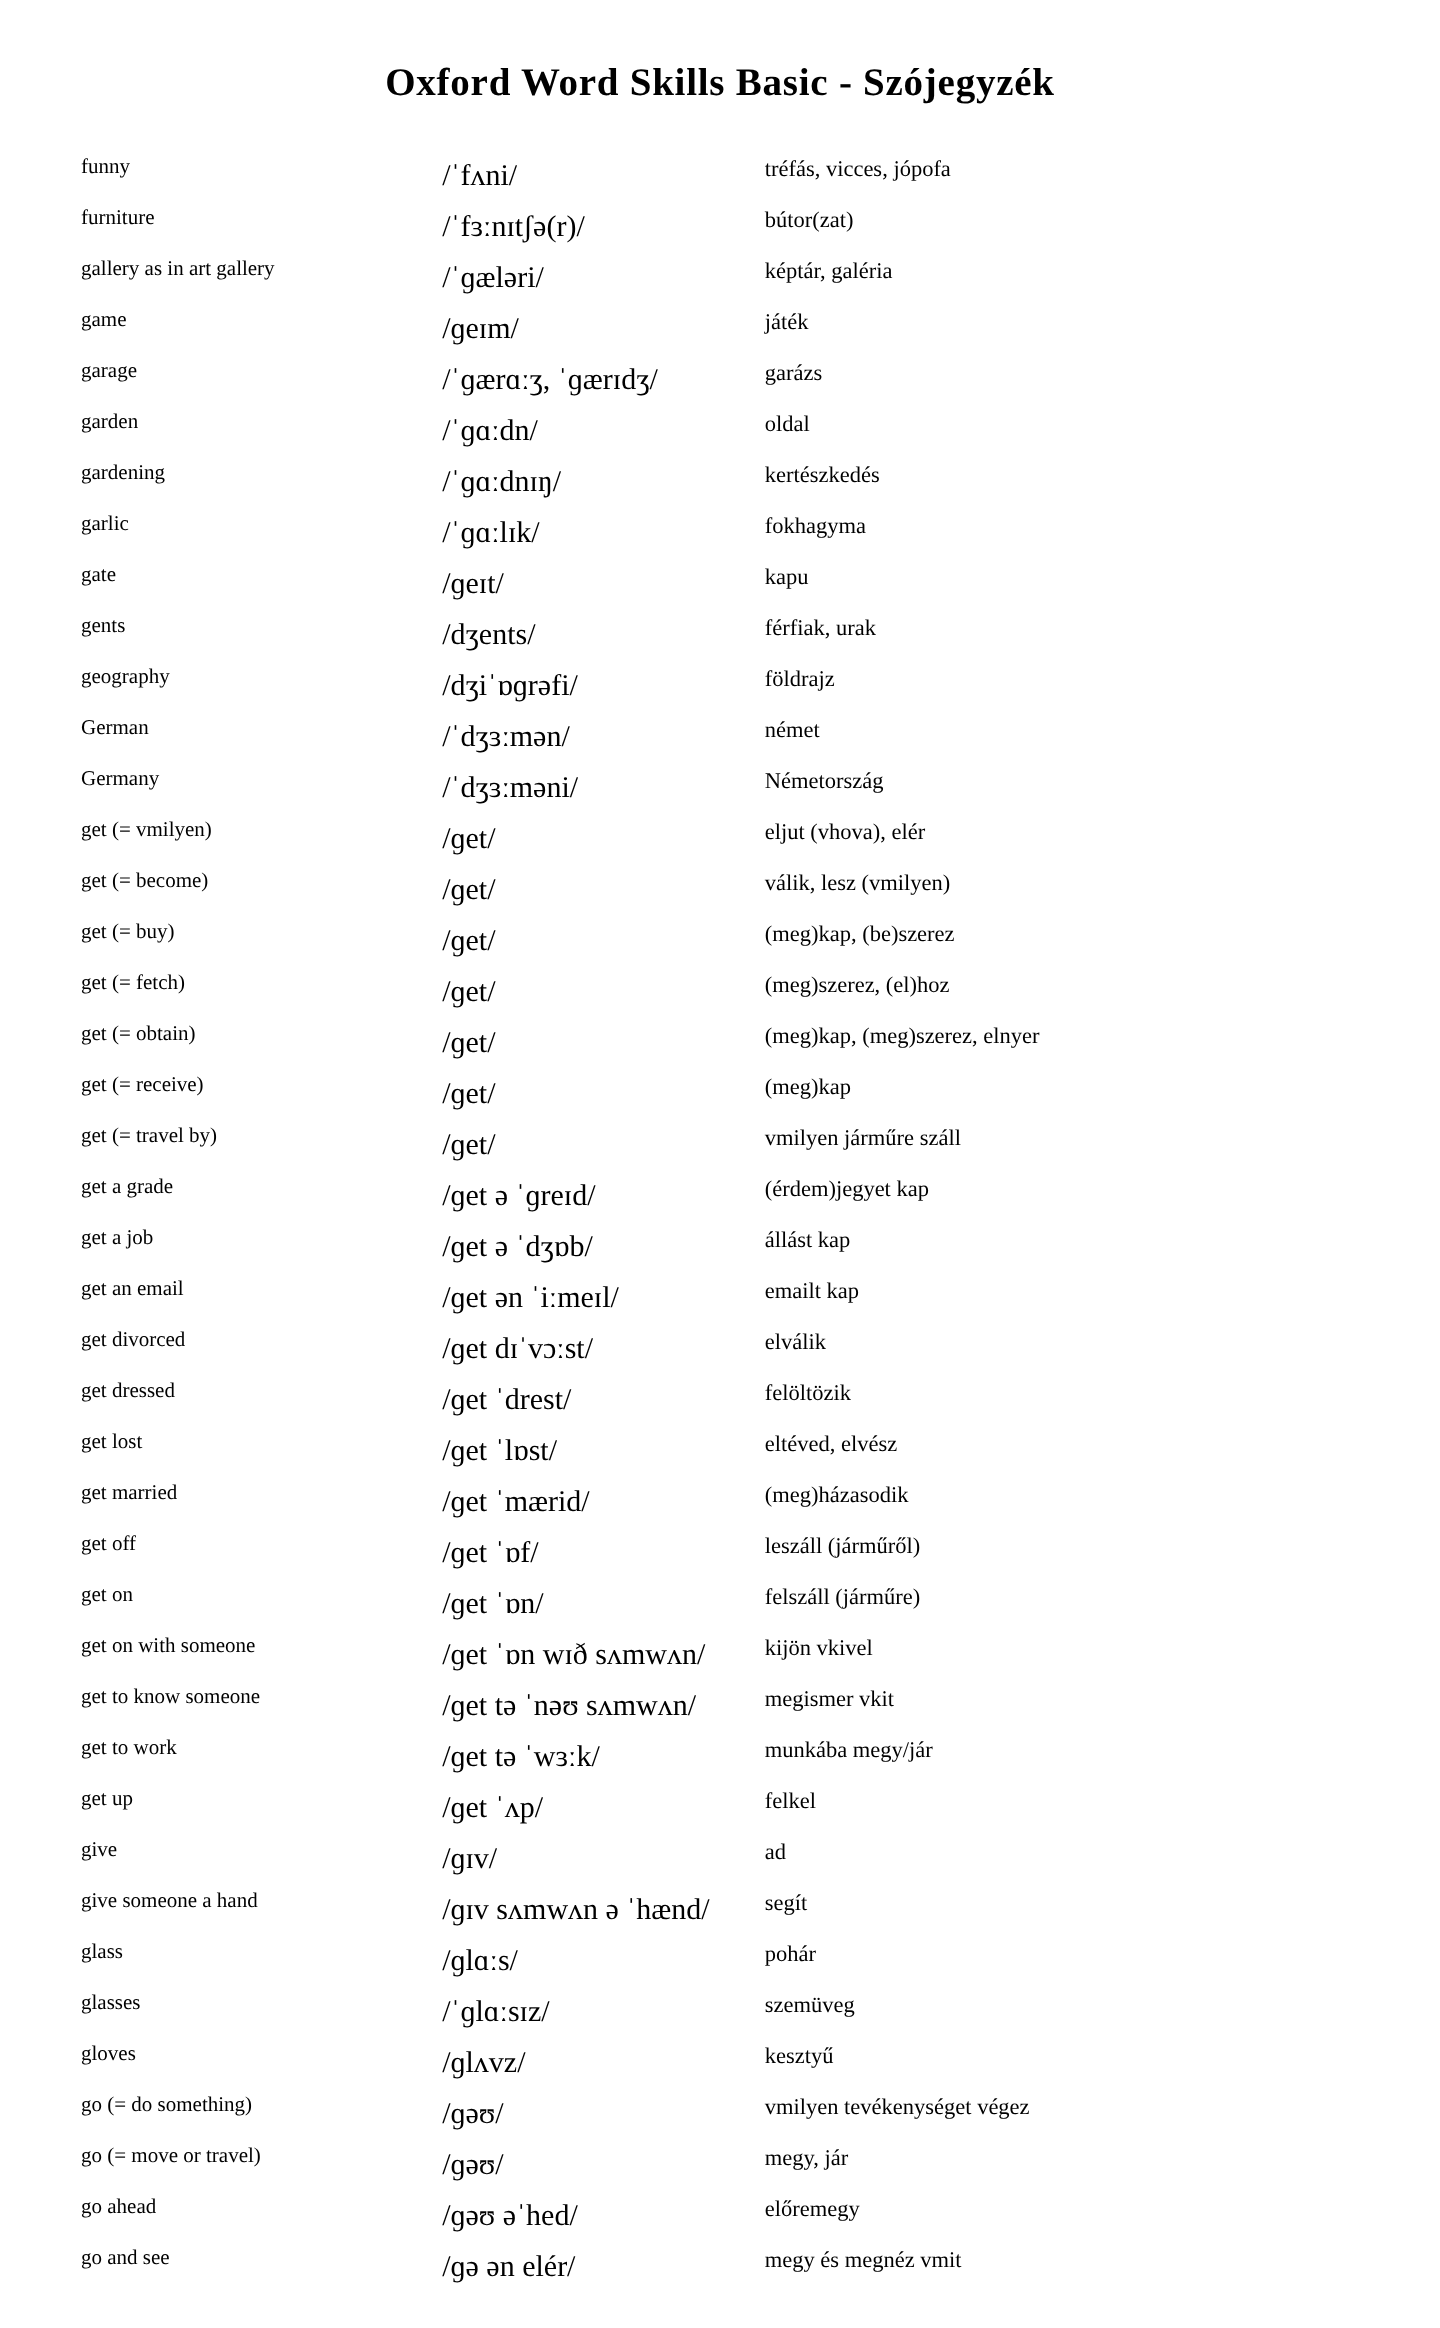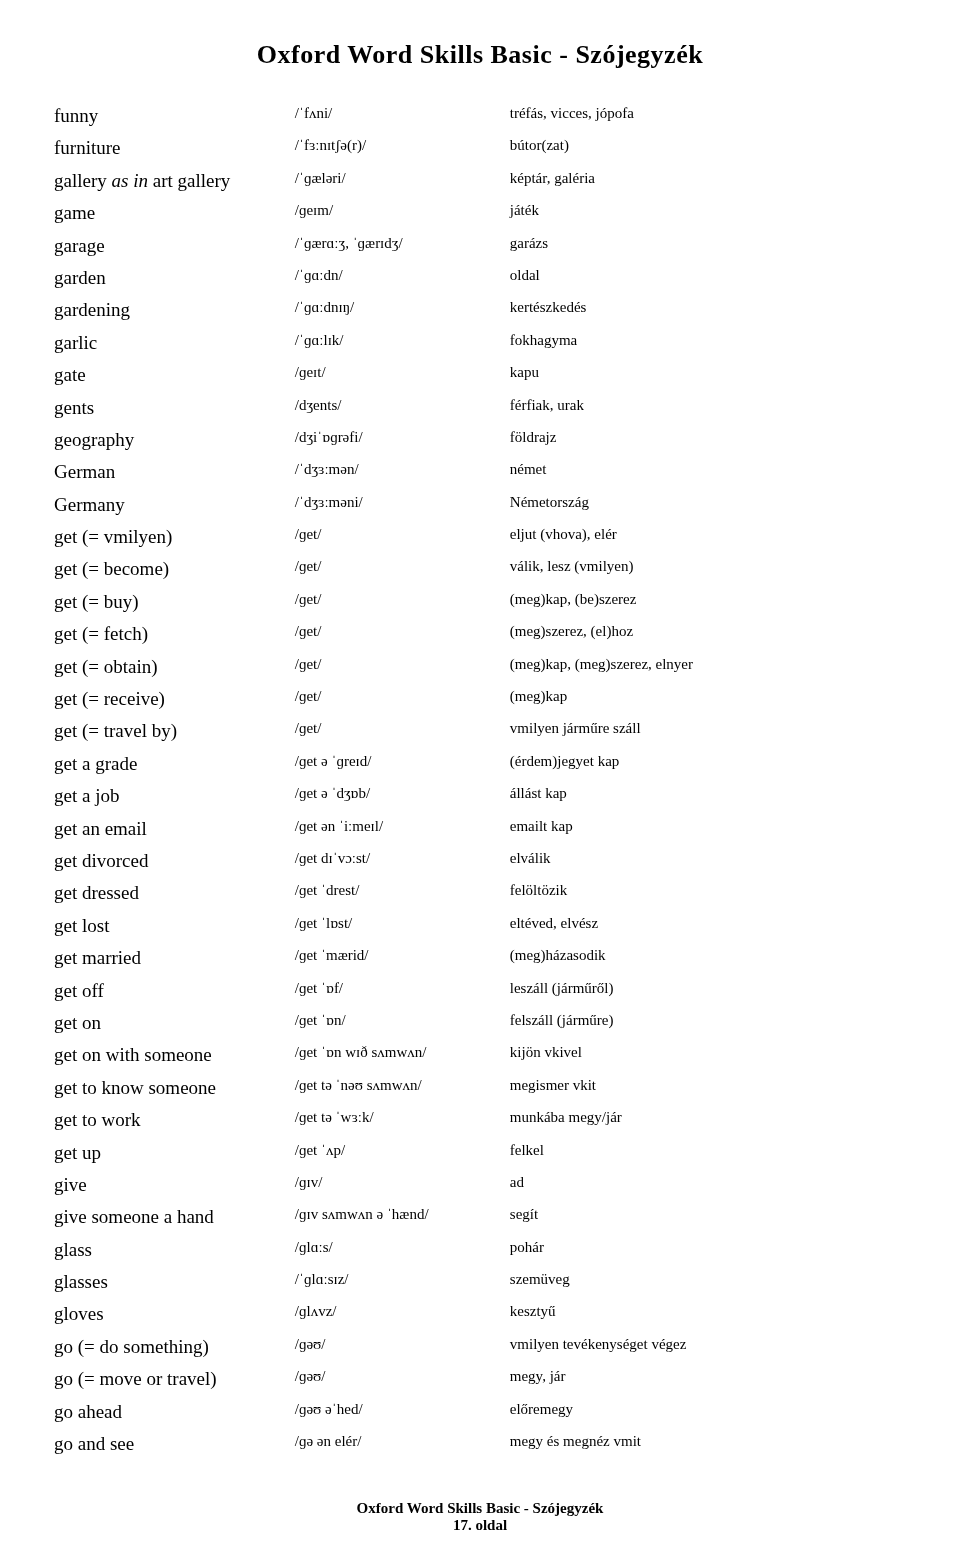--- a/index.html
+++ b/index.html
@@ -39,7 +39,7 @@
 
     .word-table td:first-child {
       width: 28%;
-      font-size: 19px;
+      font-size: 14px;
     }
 
     .word-table td:nth-child(2) {

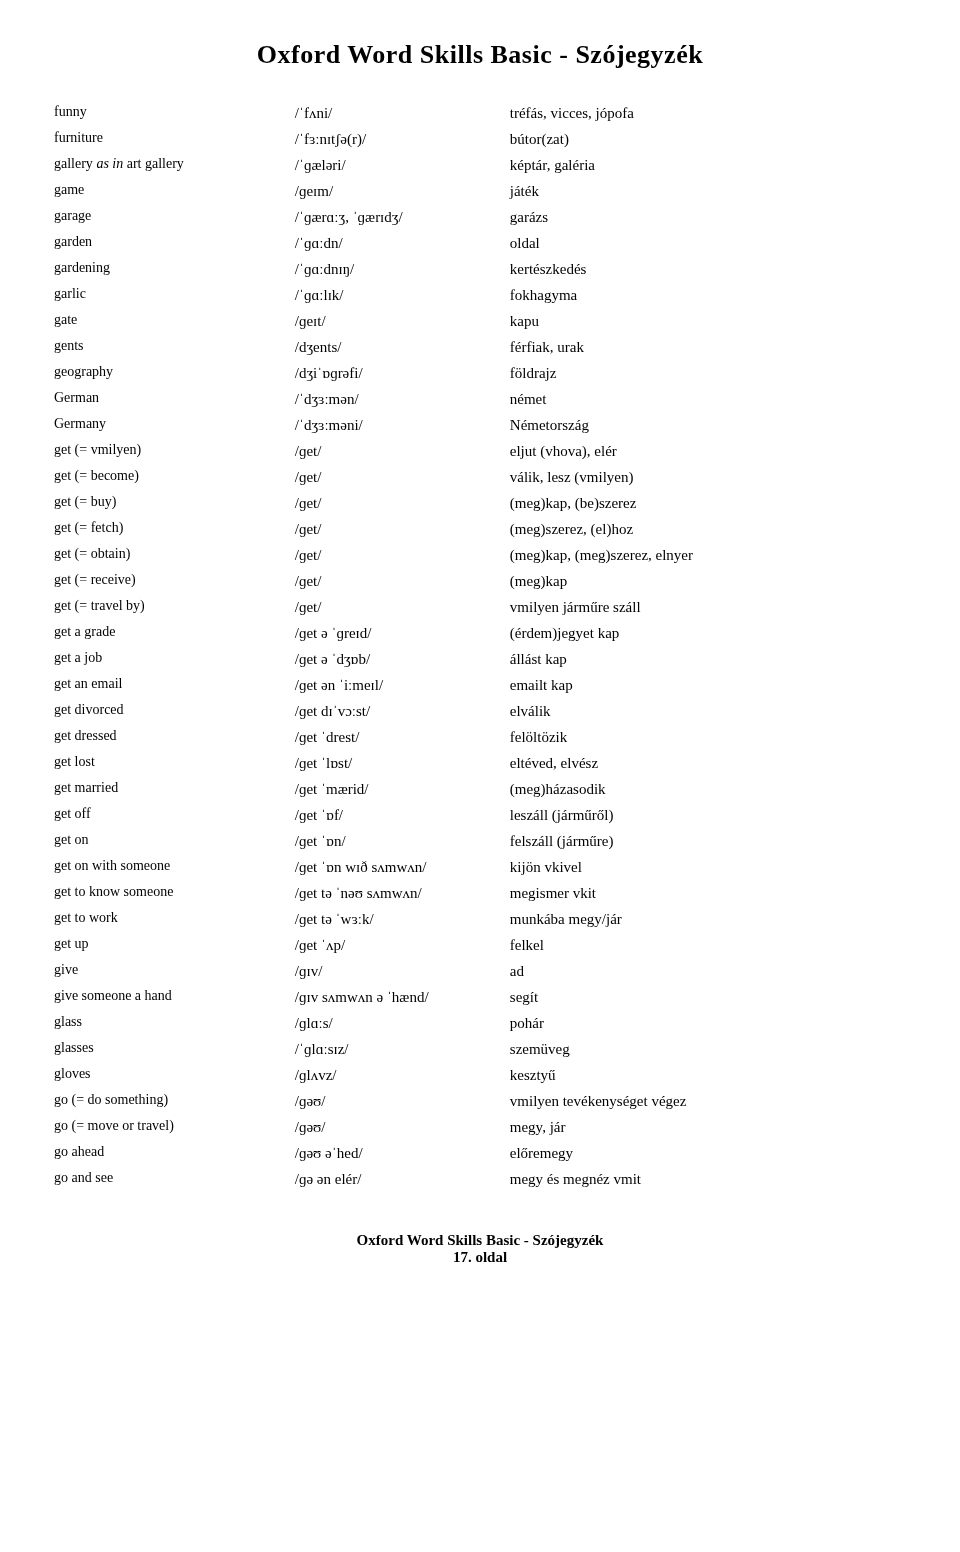--- a/index.html
+++ b/index.html
@@ -44,7 +44,7 @@
 
     .word-table td:nth-child(2) {
       width: 25%;
-      font-size: 15px;
+      font-size: 20px;
     }
 
     .word-table td:third-child {

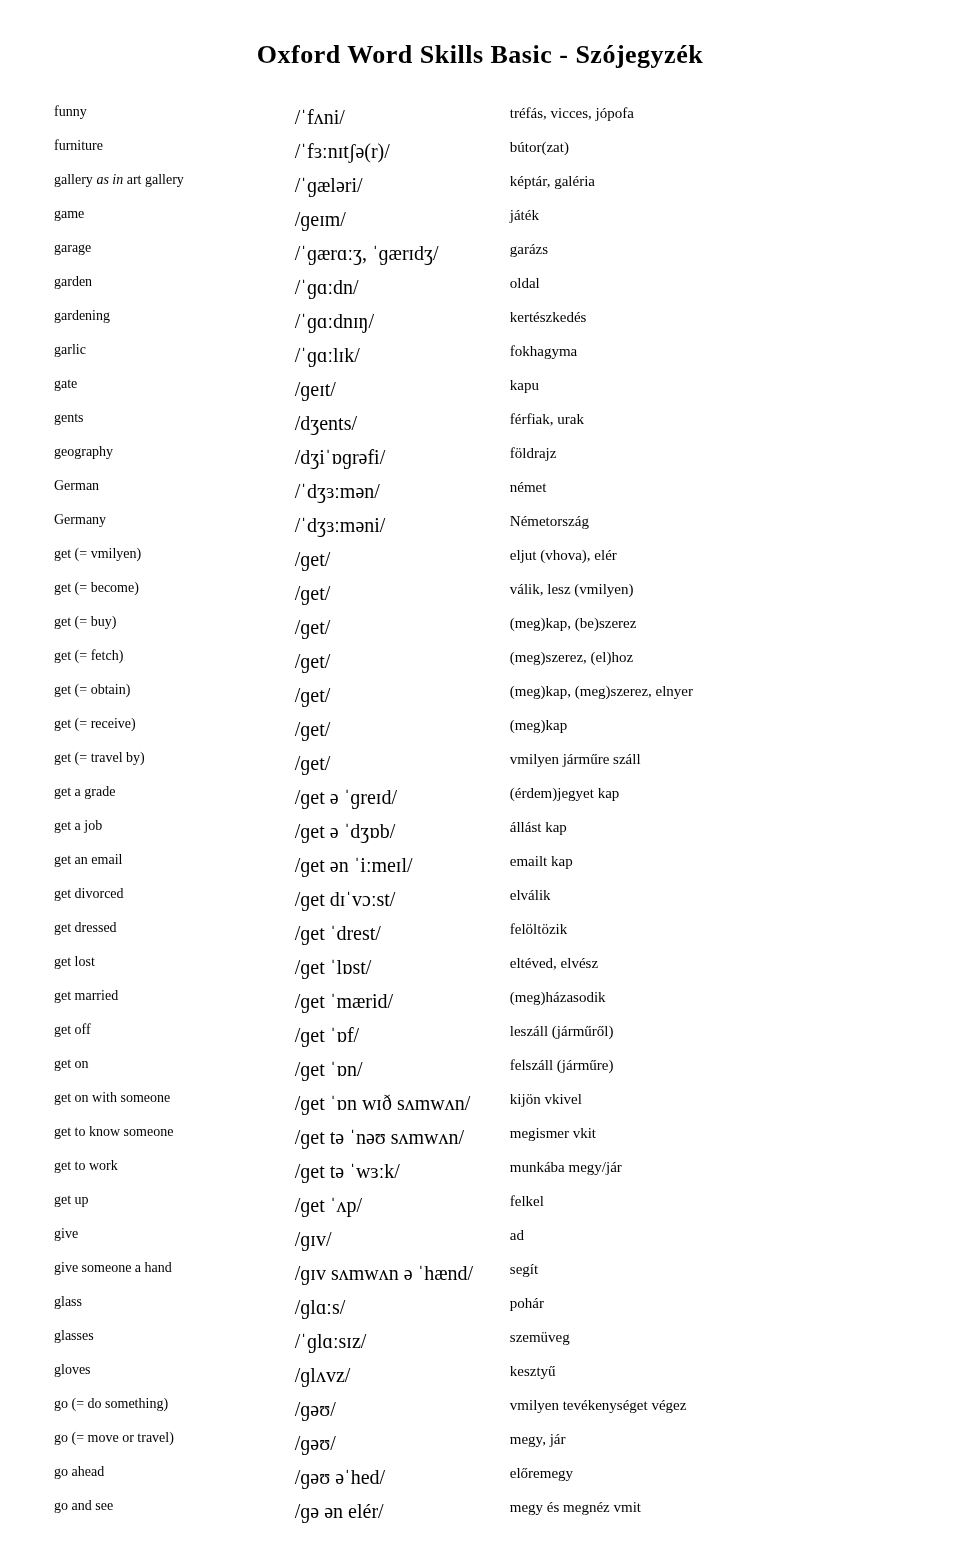--- a/index.html
+++ b/index.html
@@ -52,7 +52,6 @@
     }
 
     .word-italic {
-      font-style: italic;
     }
 
     .footer {

